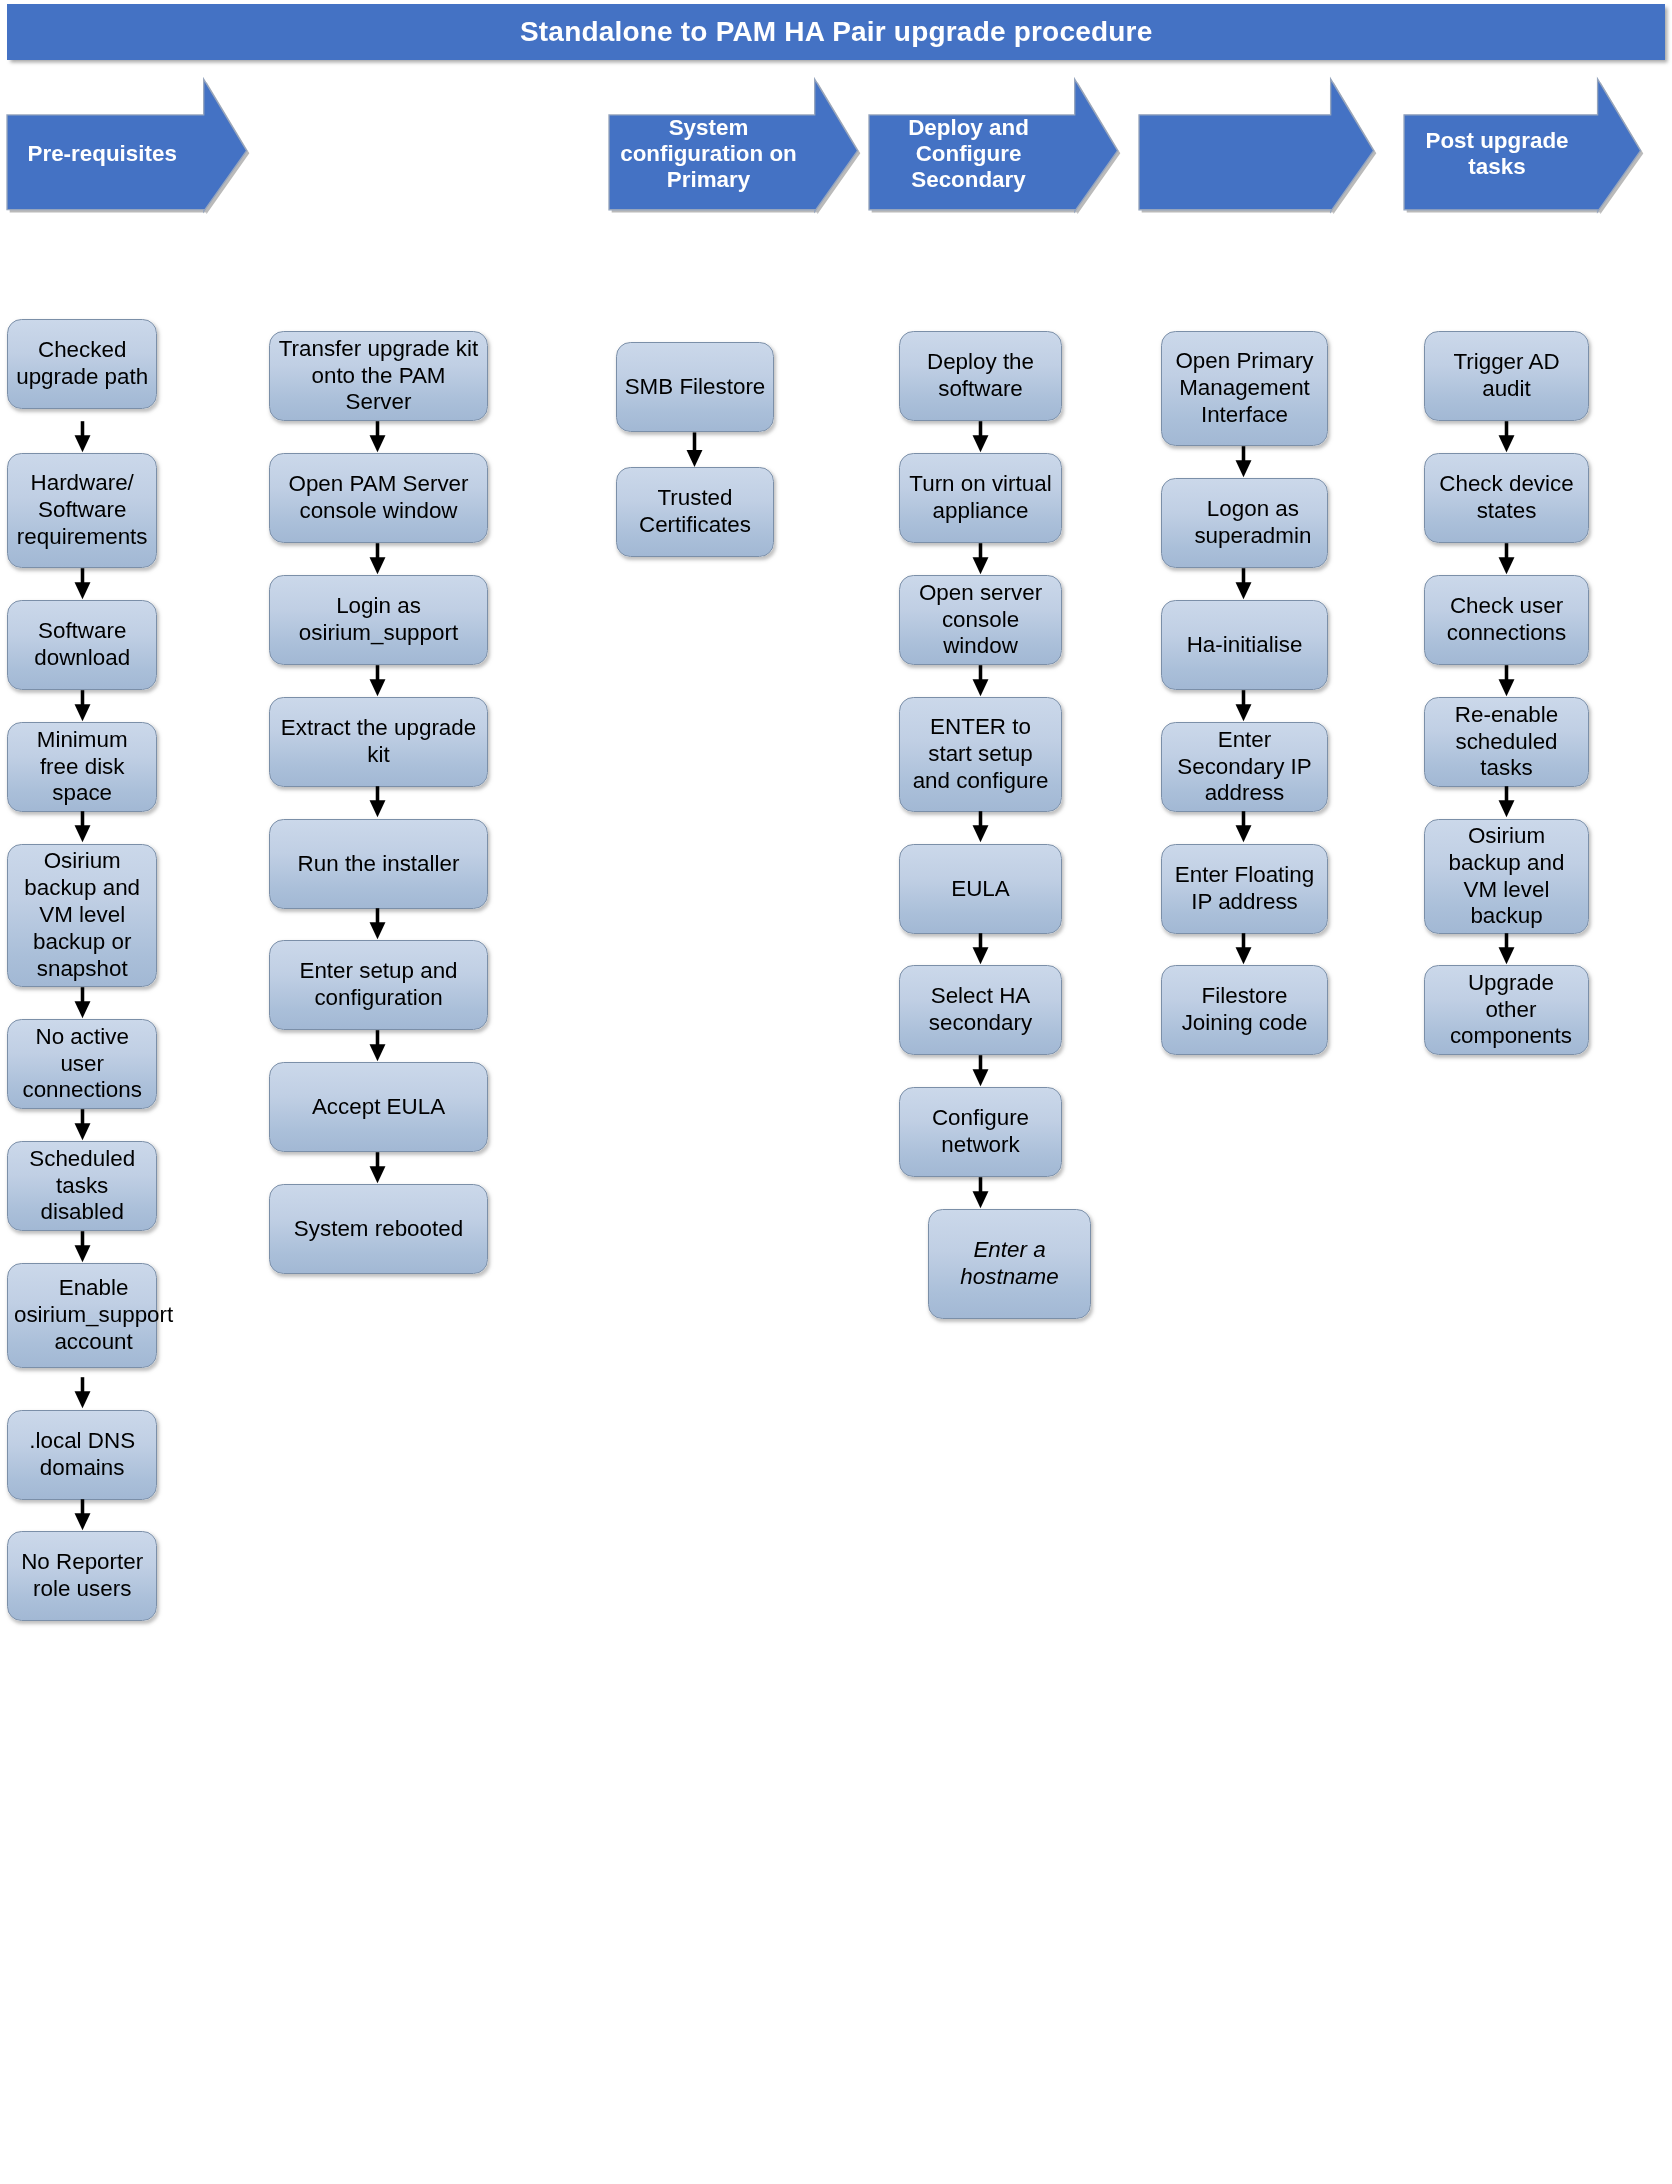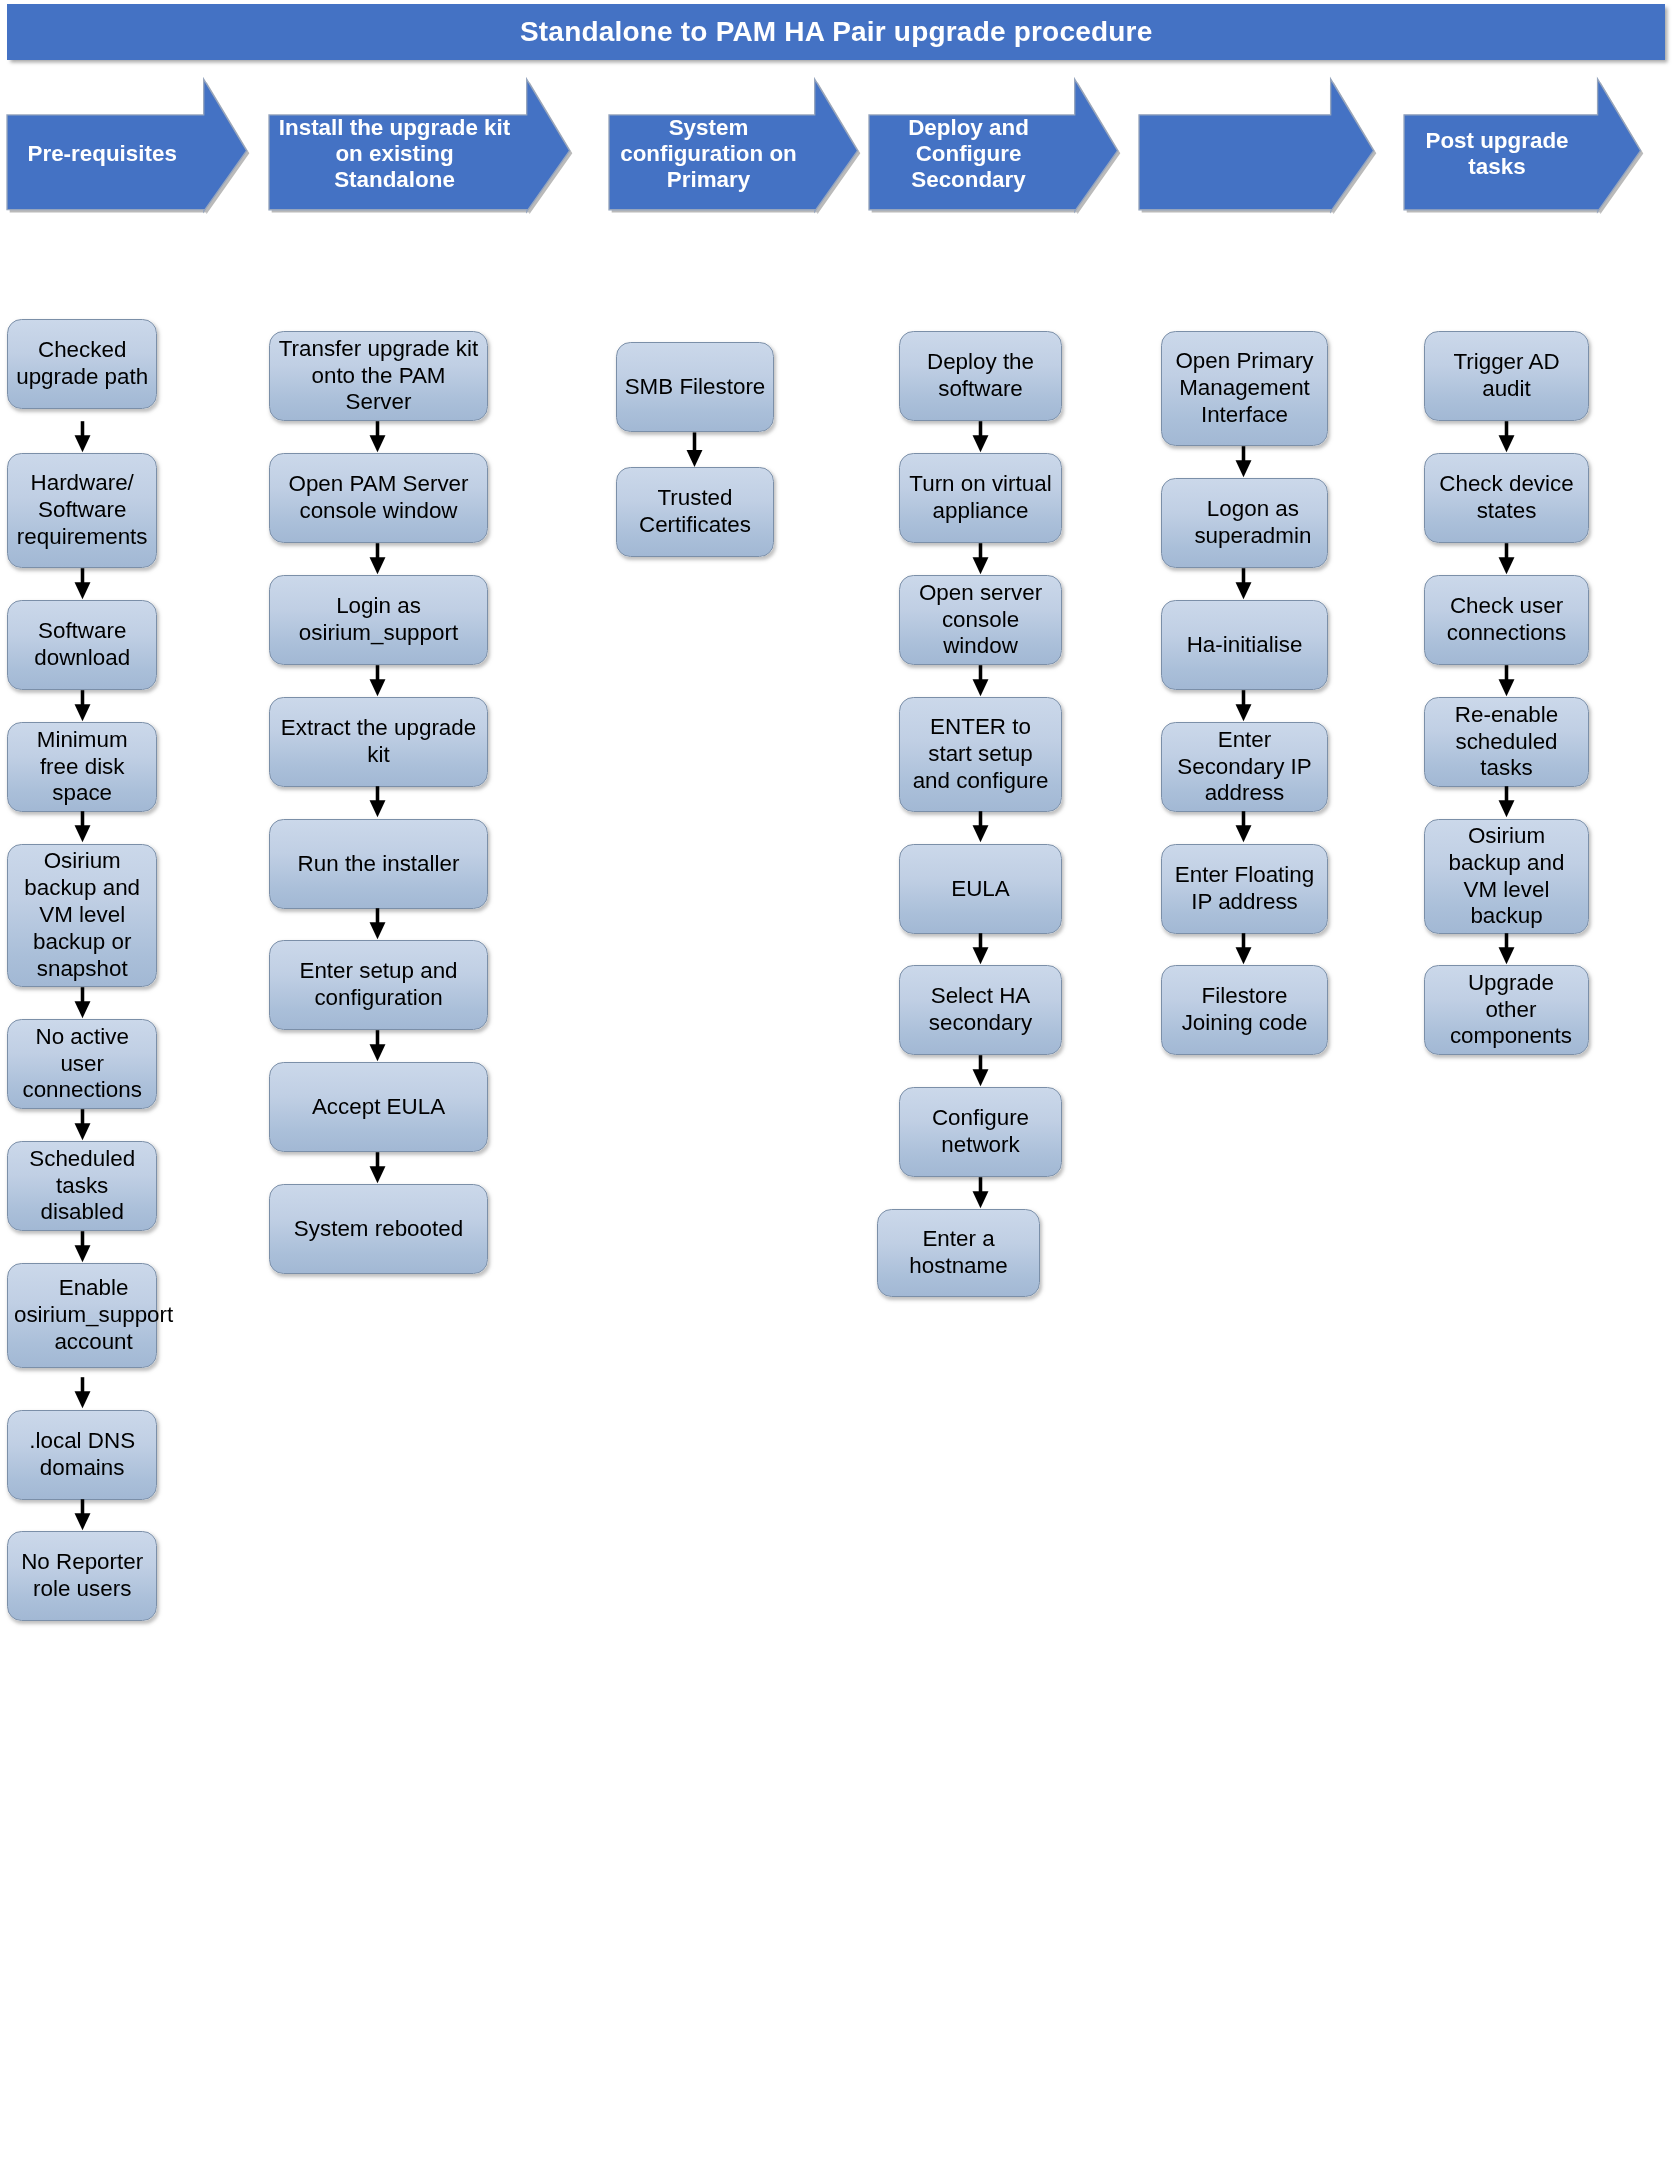--- a/index.html
+++ b/index.html
@@ -113,13 +113,6 @@
       </svg>
       <div class="chev-label">Pre-requisites</div>
     </div>
-    <div class="chevron" style="left: 269px; width: 301px;">
-      <svg width="306" height="138" viewBox="0 0 342 154">
-        <polygon points="0,40 288,40 288,0 336,80 288,148 288,146 0,146" transform="translate(3,3)" fill="rgba(140,140,140,0.6)"></polygon>
-        <polygon points="0,40 288,40 288,0 336,80 288,148 288,146 0,146" fill="#4472C4" stroke="#96a5bd" stroke-width="1.5"></polygon>
-      </svg>
-      <div class="chev-label">Install the upgrade kit on existing Standalone</div>
-    </div>
     <div class="chevron" style="left: 609px; width: 249px;">
       <svg width="254" height="138" viewBox="0 0 284 154">
         <polygon points="0,40 230,40 230,0 278,80 230,148 230,146 0,146" transform="translate(3,3)" fill="rgba(140,140,140,0.6)"></polygon>

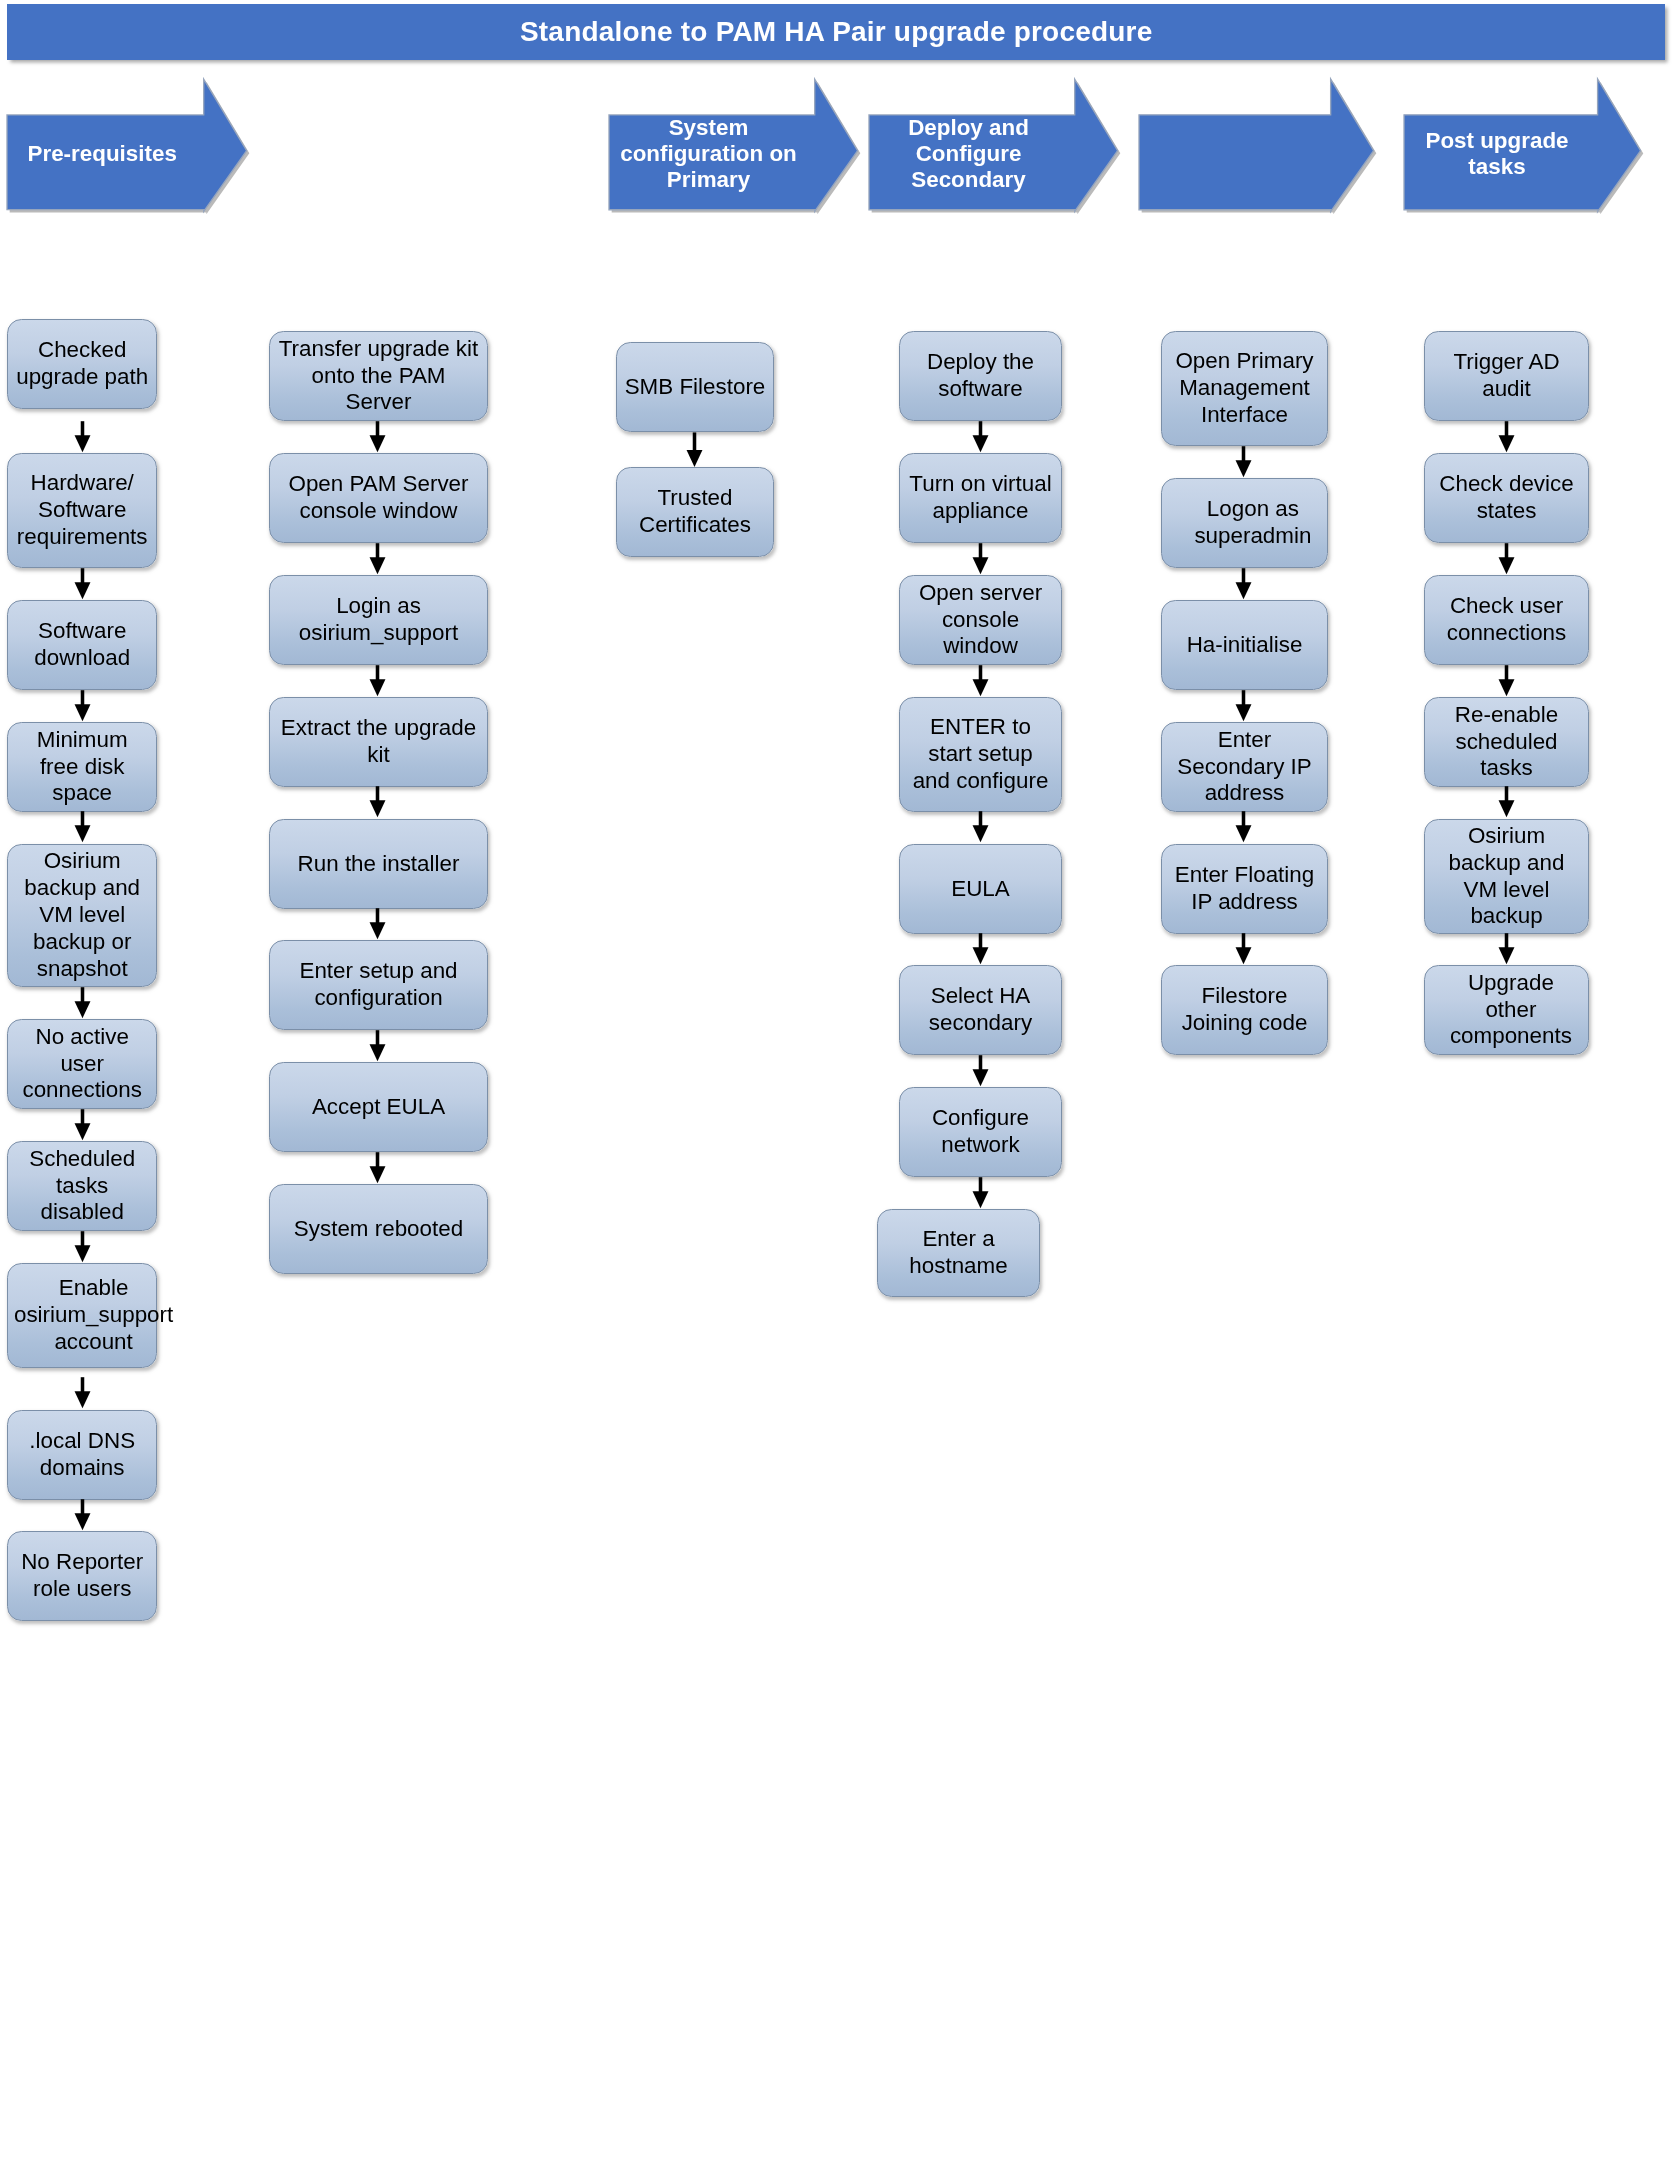--- a/index.html
+++ b/index.html
@@ -292,7 +292,7 @@
     <div class="flow-box" style="left: 899px; top: 1087px; width: 163px; height: 90px;">
       <span>Configure network</span>
     </div>
-    <div class="flow-box" style="left: 877px; top: 1209px; width: 163px; height: 88px;">
+    <div class="flow-box" style="left: 928px; top: 1209px; width: 163px; height: 110px; font-style: italic;">
       <span>Enter a hostname</span>
     </div>
     <svg class="connector" width="23" height="34" style="left: 969px; top: 421px;" viewBox="0 0 26 38">

